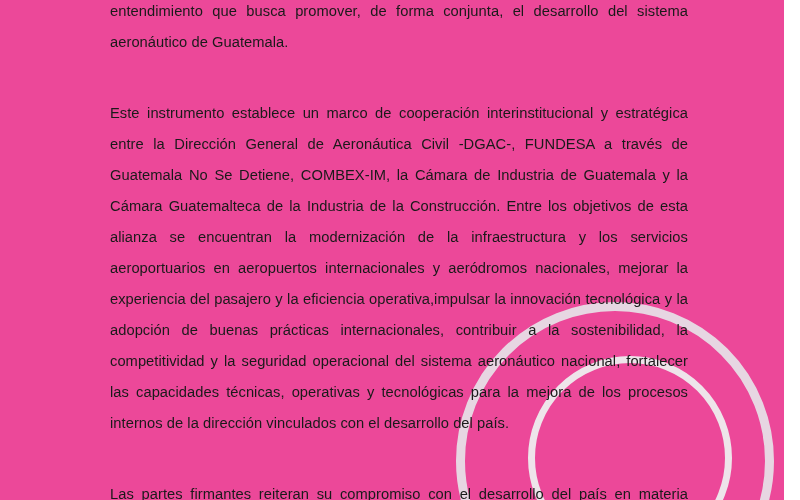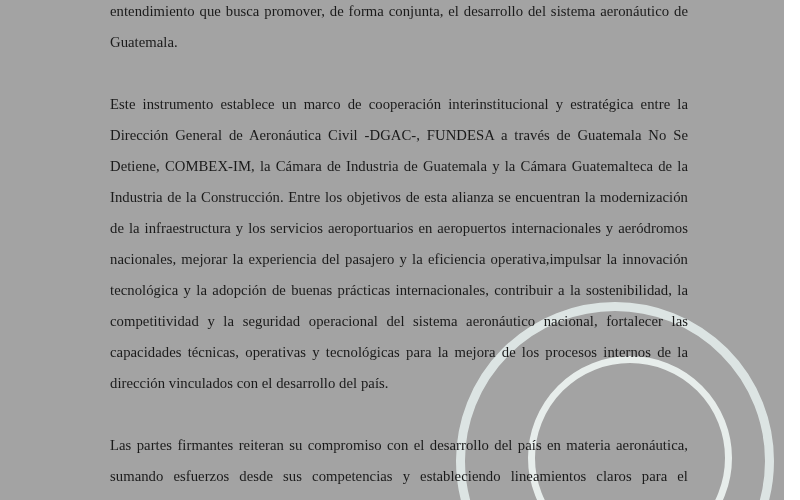--- a/index.html
+++ b/index.html
@@ -17,9 +17,8 @@
     position: relative;
     width: 792px;
     height: 500px;
-    background: #a3a3a3;
+    background: #ec4899;
     box-sizing: border-box;
-    font-family: Liberation Serif, serif;
   }
   
   .watermark {

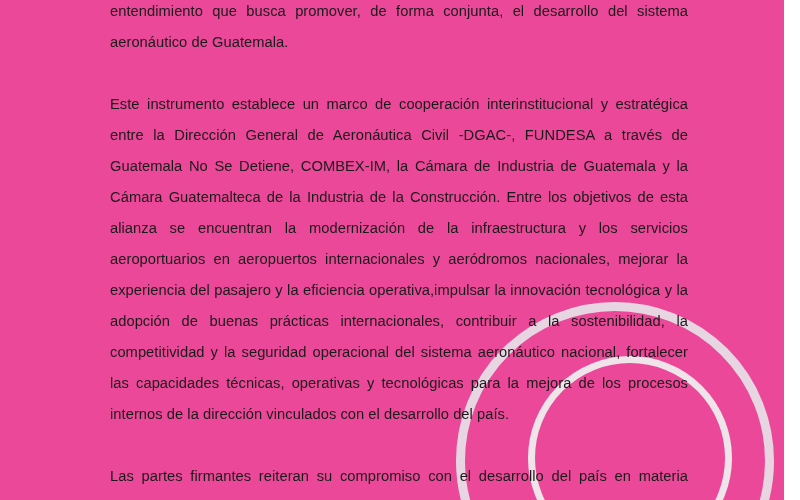--- a/index.html
+++ b/index.html
@@ -60,7 +60,7 @@
     letter-spacing: 0.05px;
   }
   p.para + p.para {
-    margin-top: 31px;
+    margin-top: 40px;
   }
   .para-first {
     margin-top: -4px !important;

